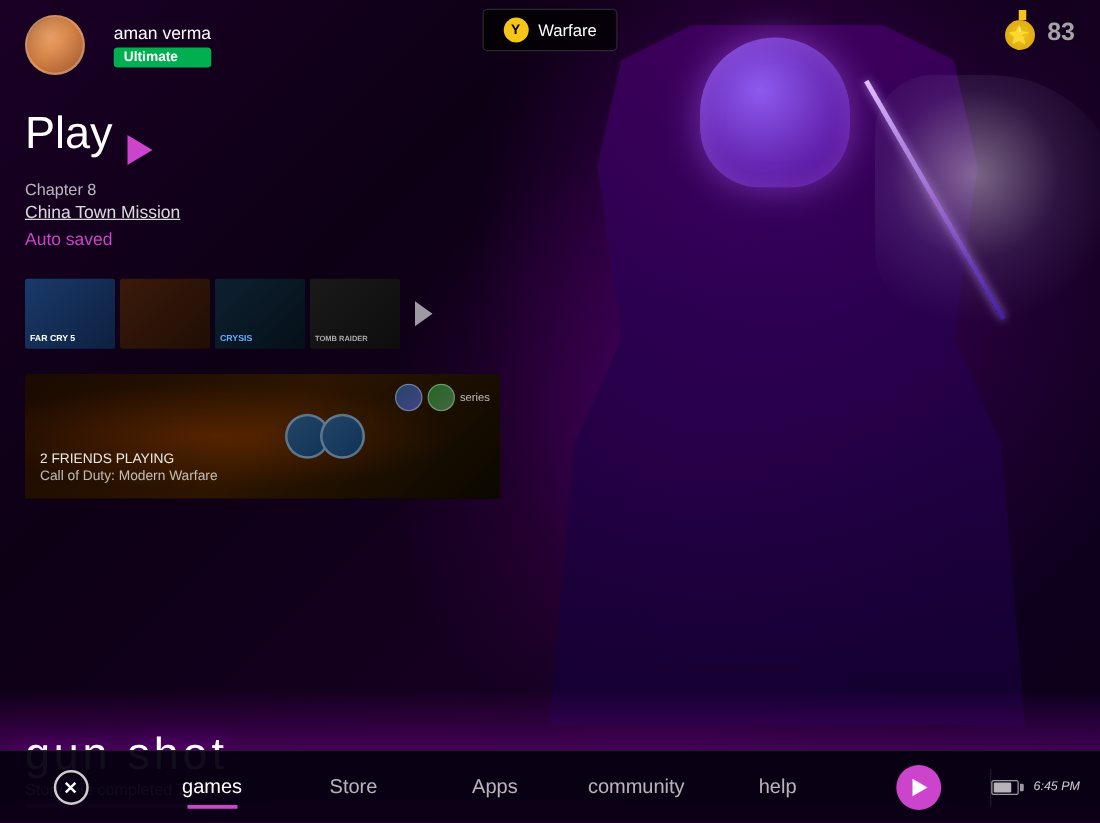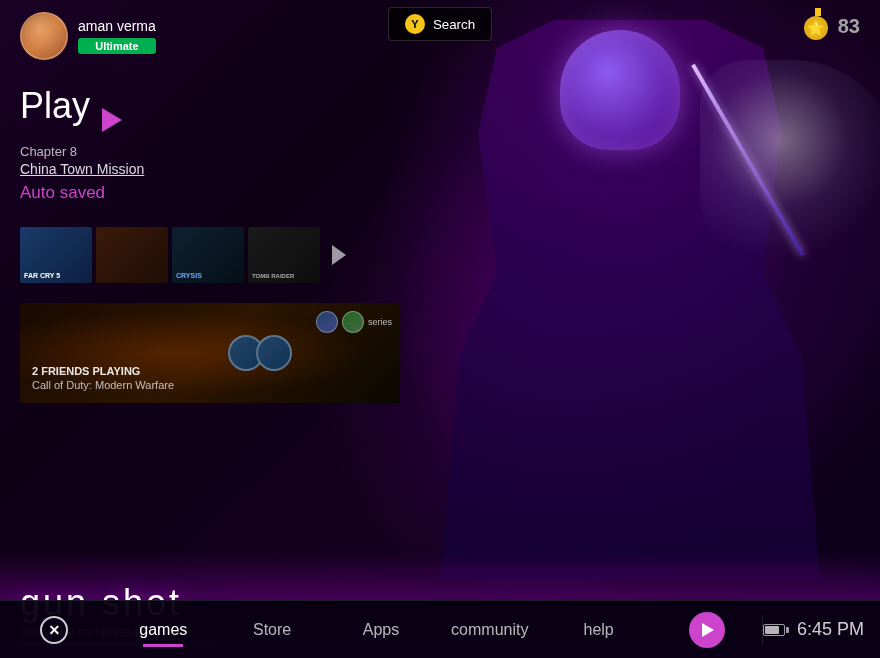--- a/index.html
+++ b/index.html
@@ -137,9 +137,8 @@
       left: 20px;
       display: flex;
       align-items: center;
-      gap: 10px;
+      gap: 23px;
       z-index: 10;
-      text-align: center;
     }
 
     .avatar {

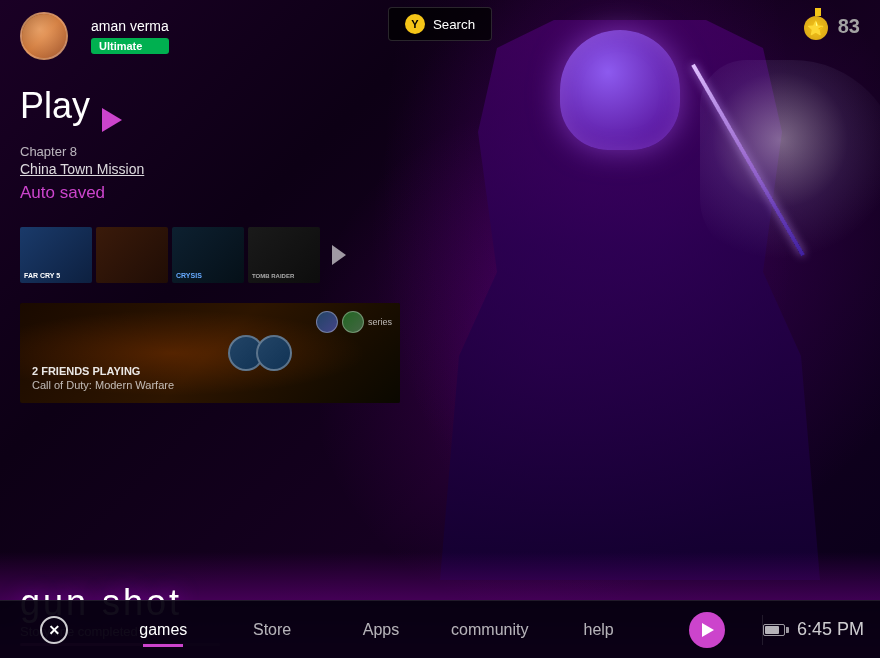--- a/index.html
+++ b/index.html
@@ -683,7 +683,7 @@
     <div class="y-button">
       <span>Y</span>
     </div>
-    <span>Search</span>
+    <span>Warfare</span>
   </button>
 </div>
 

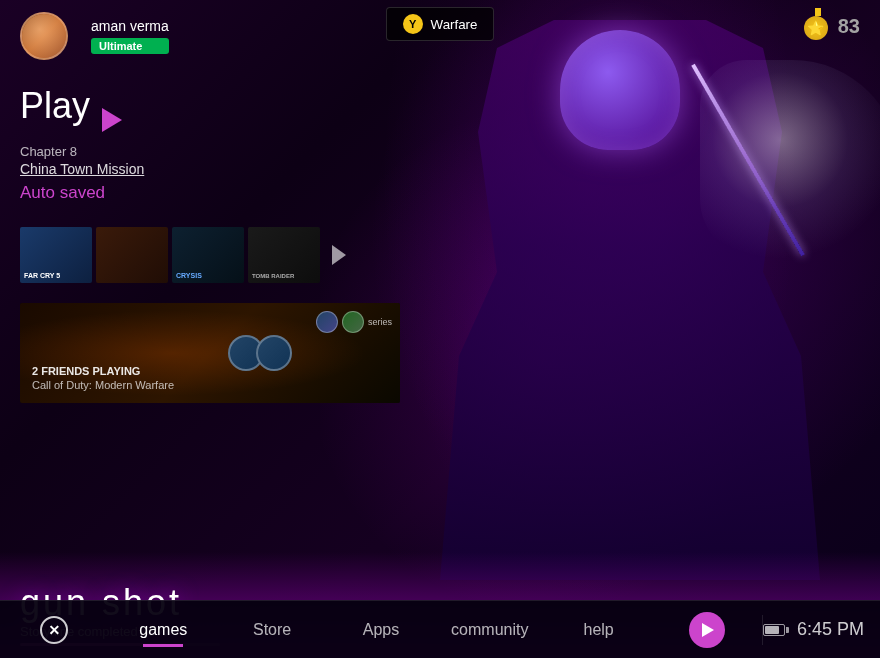--- a/index.html
+++ b/index.html
@@ -319,7 +319,7 @@
 
     .auto-saved {
       color: #cc44cc;
-      font-size: 17px;
+      font-size: 14px;
     }
 
     

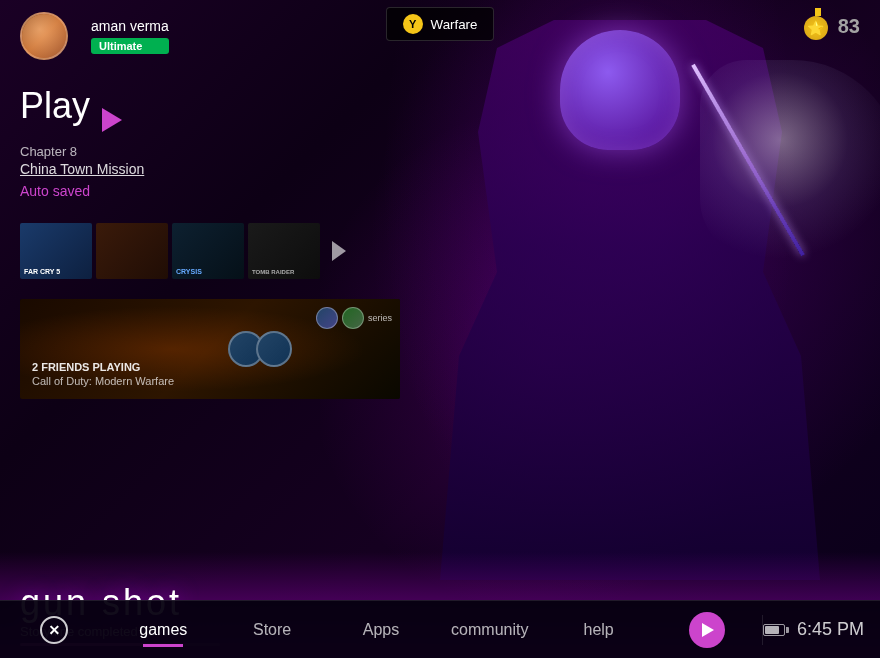--- a/index.html
+++ b/index.html
@@ -454,7 +454,7 @@
     .friends-count {
       color: rgba(255,255,255,0.9);
       font-size: 11px;
-      font-weight: bold;
+      font-weight: normal;
       margin-bottom: 2px;
     }
 

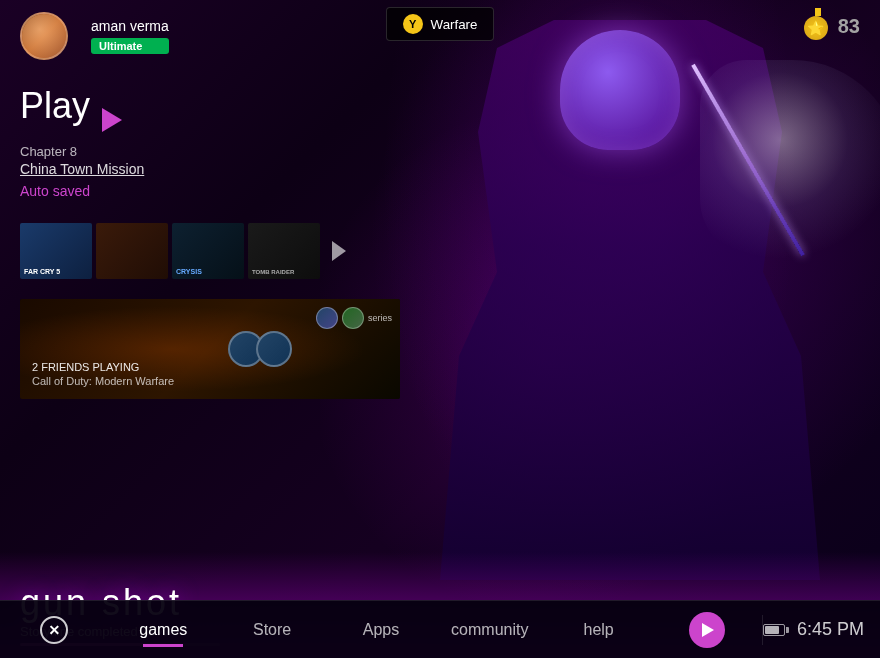--- a/index.html
+++ b/index.html
@@ -656,7 +656,8 @@
 
     .time-text {
       color: rgba(255,255,255,0.8);
-      font-size: 18px;
+      font-size: 10px;
+      font-style: italic;
     }
 
     .nav-divider {

